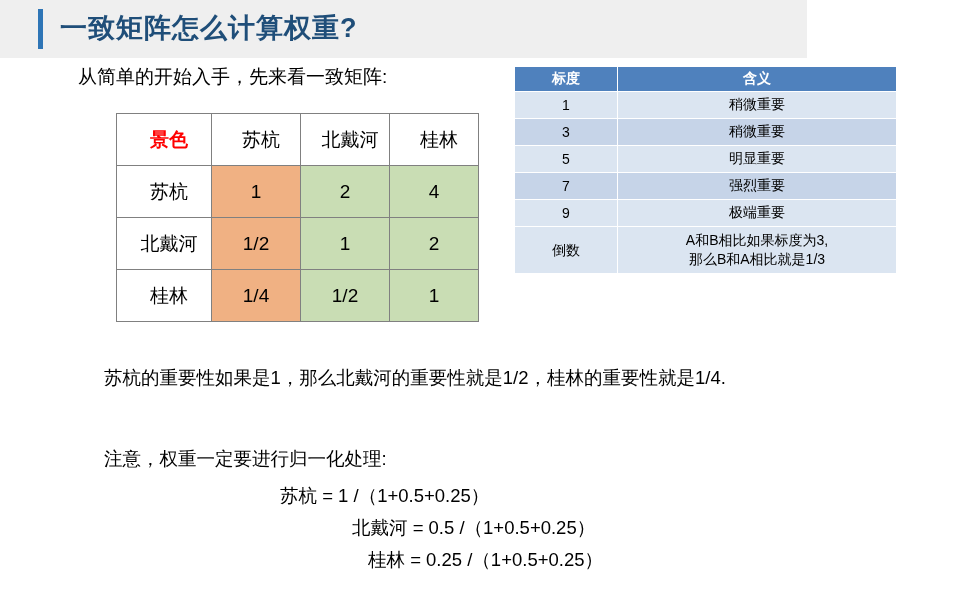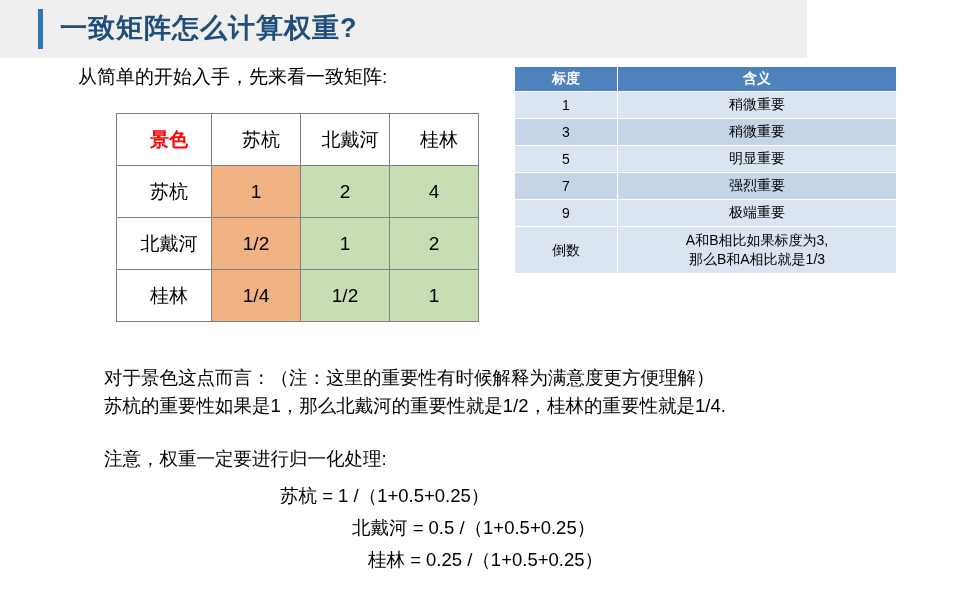--- a/index.html
+++ b/index.html
@@ -216,7 +216,6 @@
 </table>
 
 <div class="para-1">
-  <div>对于景色这点而言：（注：这里的重要性有时候解释为满意度更方便理解）</div>
   <div>苏杭的重要性如果是1，那么北戴河的重要性就是1/2，桂林的重要性就是1/4.</div>
 </div>
 

